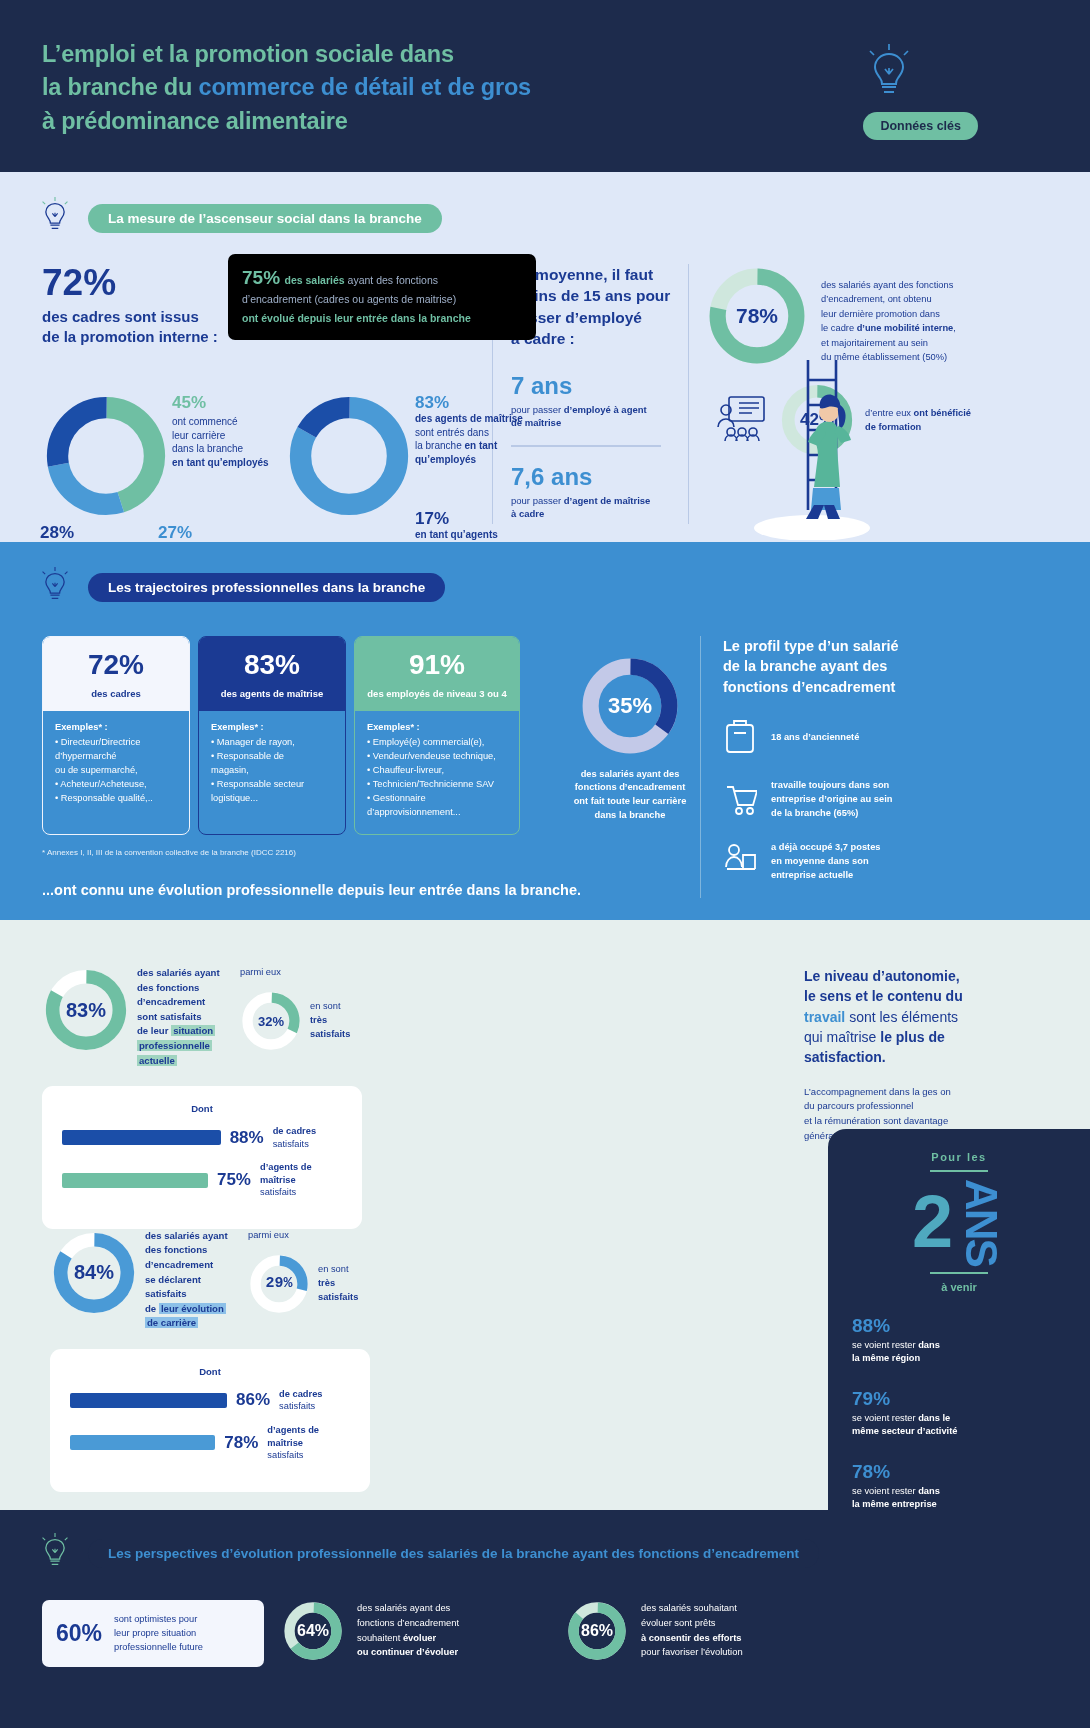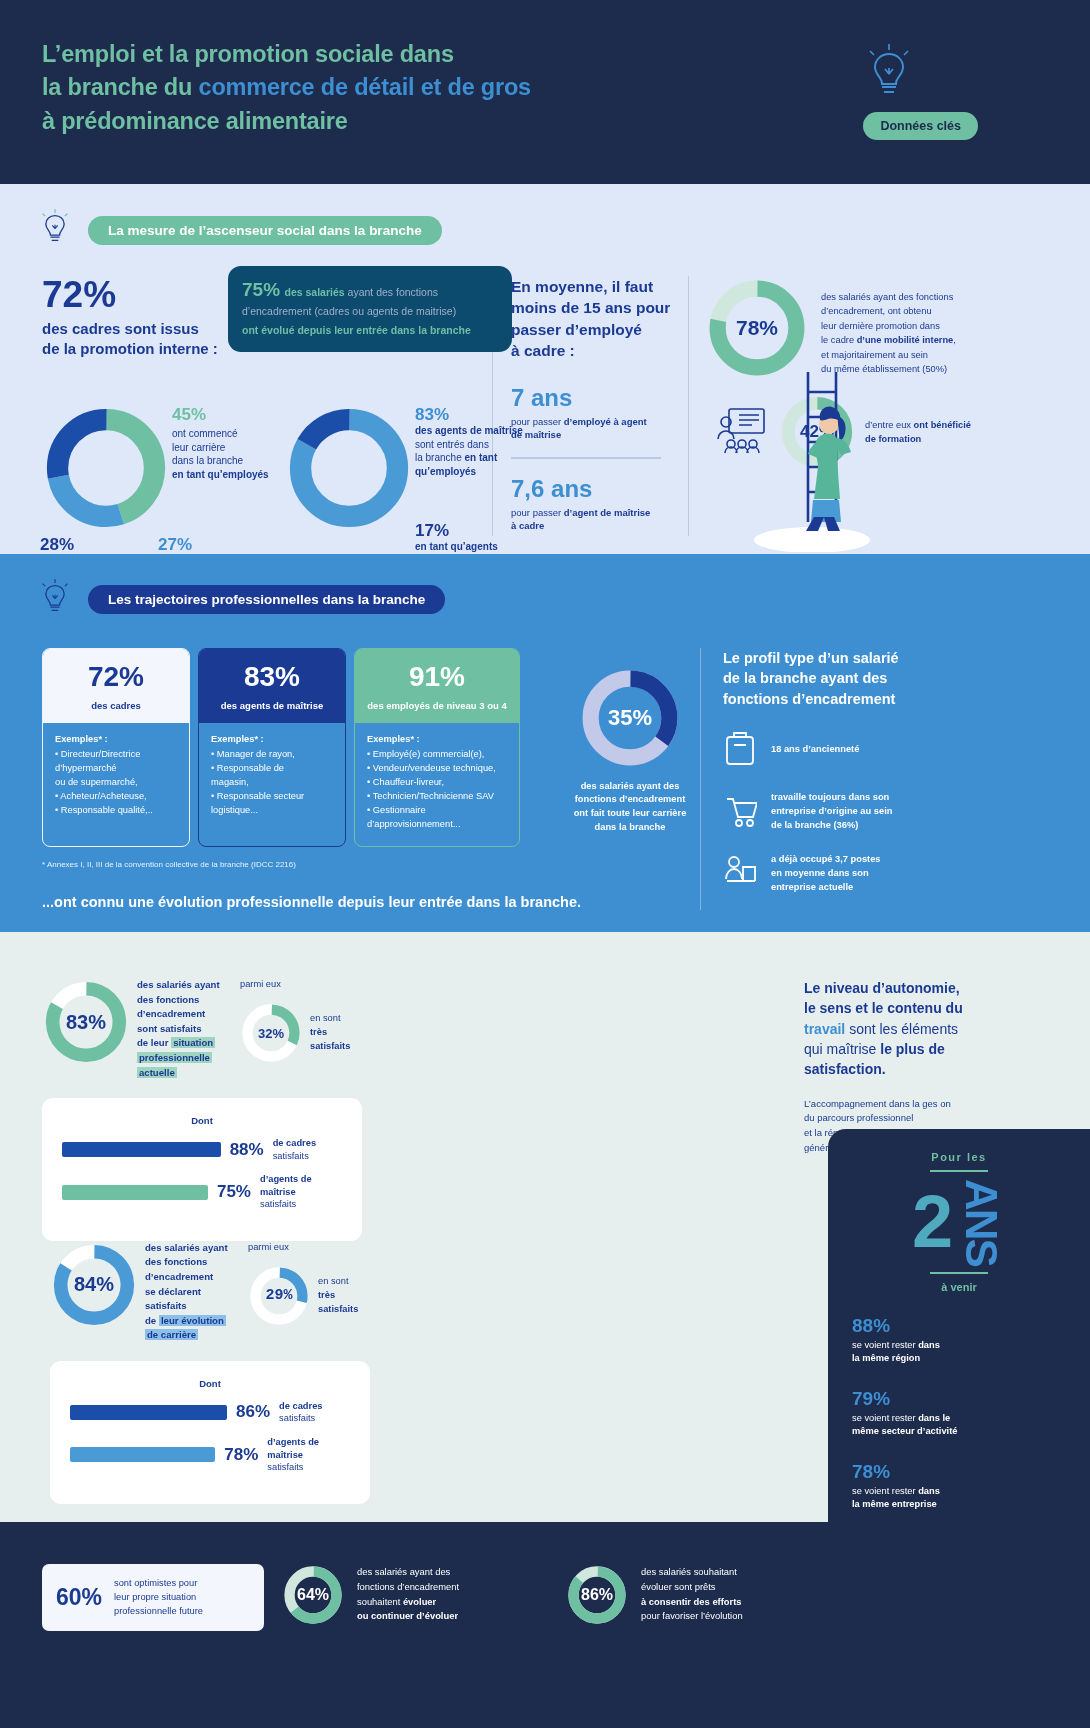--- a/index.html
+++ b/index.html
@@ -24,7 +24,7 @@
 
   
   .section { position:relative; }
-  .sec1 { background:#dfe8f8; padding:22px 0 18px 0;margin-top:12px; }
+  .sec1 { background:#dfe8f8; padding:22px 0 18px 0; }
   .sec2 { background:#3d8fd1; padding:22px 0 22px 0; }
   .sec3 { background:#e6efee; padding:22px 0 18px 0; }
   .sec4 { background:#1d2b4c; padding:20px 0 16px 0; }

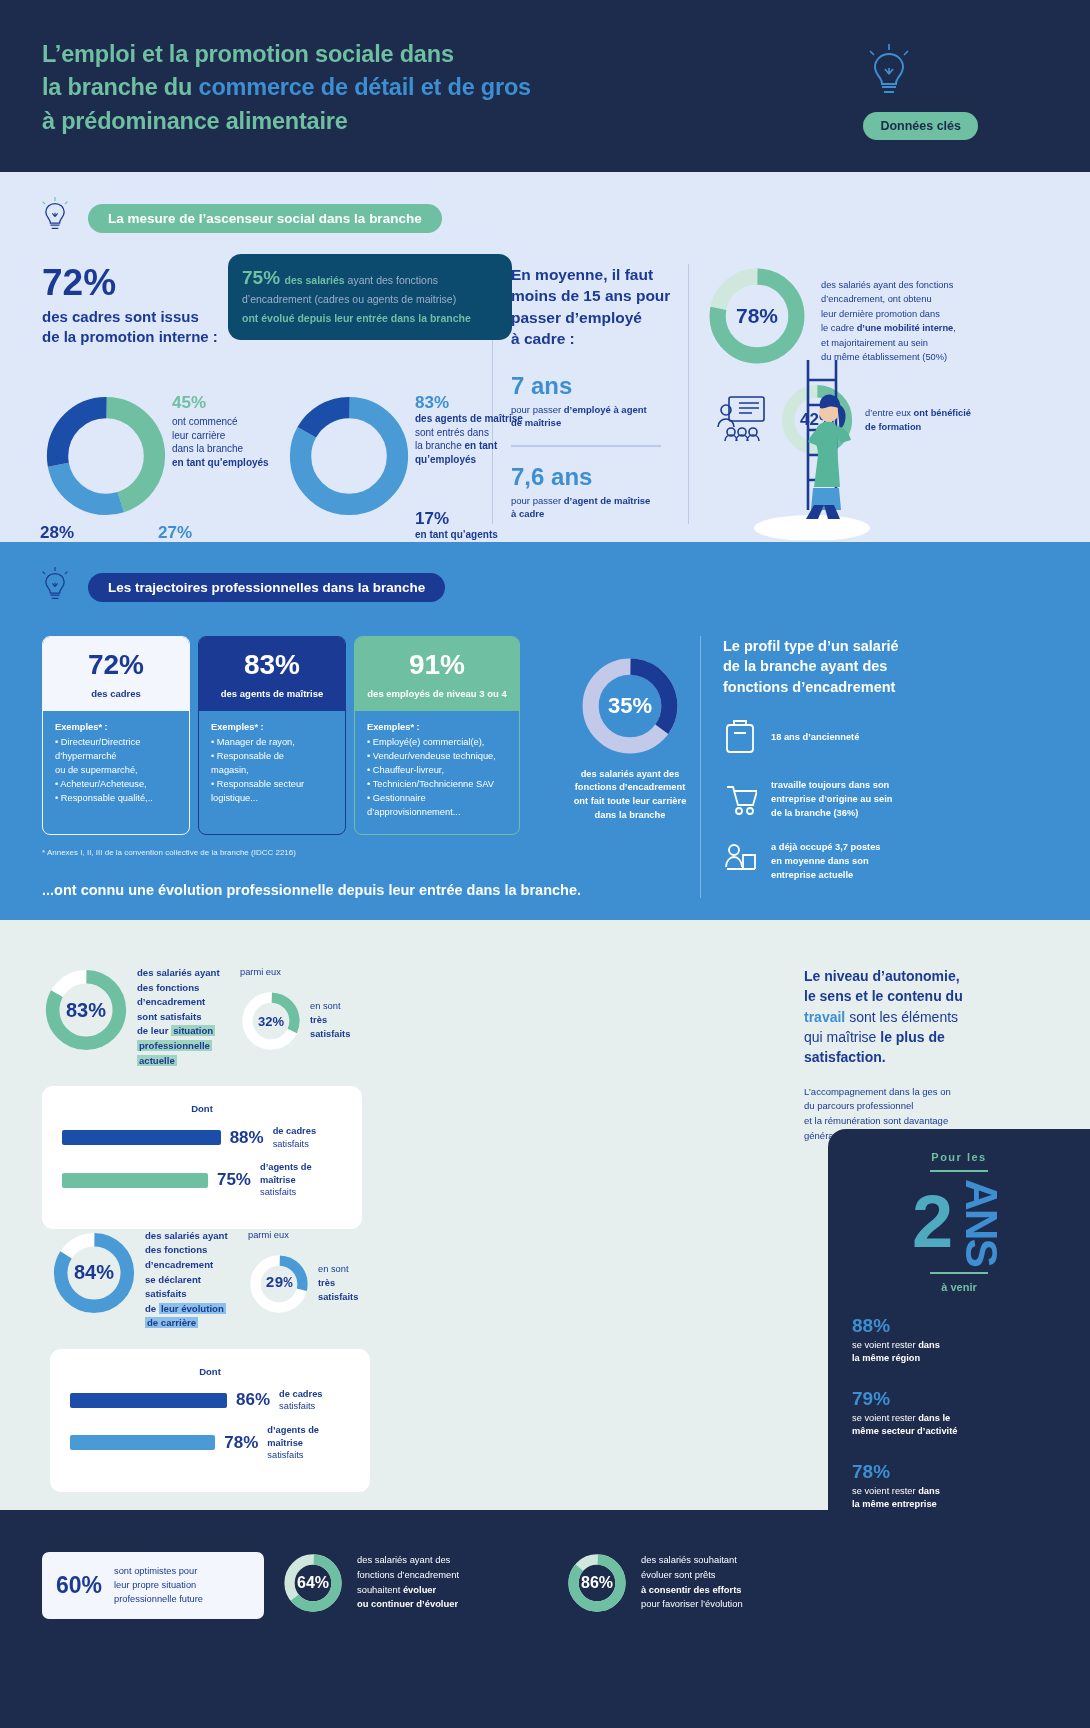--- a/index.html
+++ b/index.html
@@ -49,8 +49,8 @@
   .sub72 { font-size:15px; font-weight:bold; color:#1b3a93; line-height:1.35; margin-top:6px; }
 
   .box75 {
-    position:absolute; left:228px; top:-10px; width:284px;
-    background:#0c4a6e; border-radius:13px; padding:13px 14px;
+    position:absolute; left:228px; top:-10px; width:308px;
+    background:#000000; border-radius:7px; padding:13px 14px;
   }
   .box75 .n { font-size:19px; font-weight:bold; color:#6fbfa3; }
   .box75 .t { font-size:10.5px; color:#9fb0c9; line-height:1.5; }

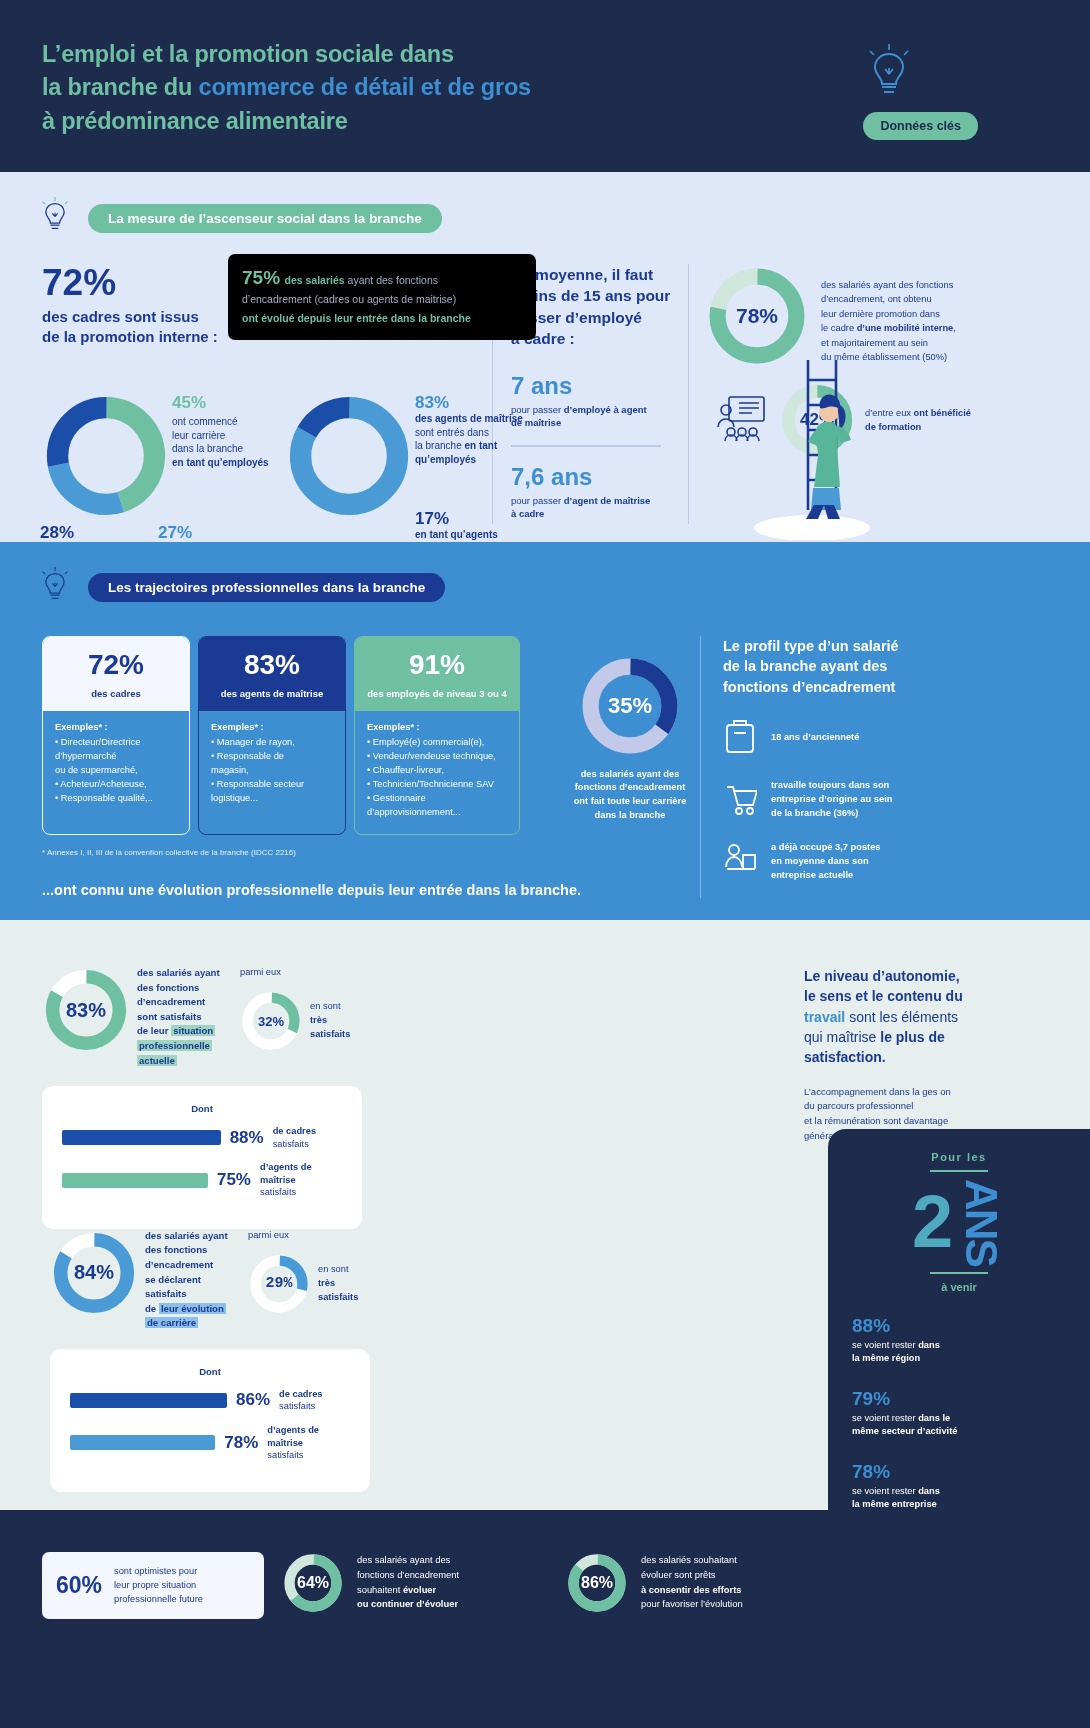--- a/index.html
+++ b/index.html
@@ -416,7 +416,7 @@
           </span>
           <span class="tx" style="white-space:pre-line">travaille toujours dans son
 entreprise d’origine au sein
-de la branche (36%)</span>
+de la branche (65%)</span>
         </div>
         <div class="prof-row">
           <span>

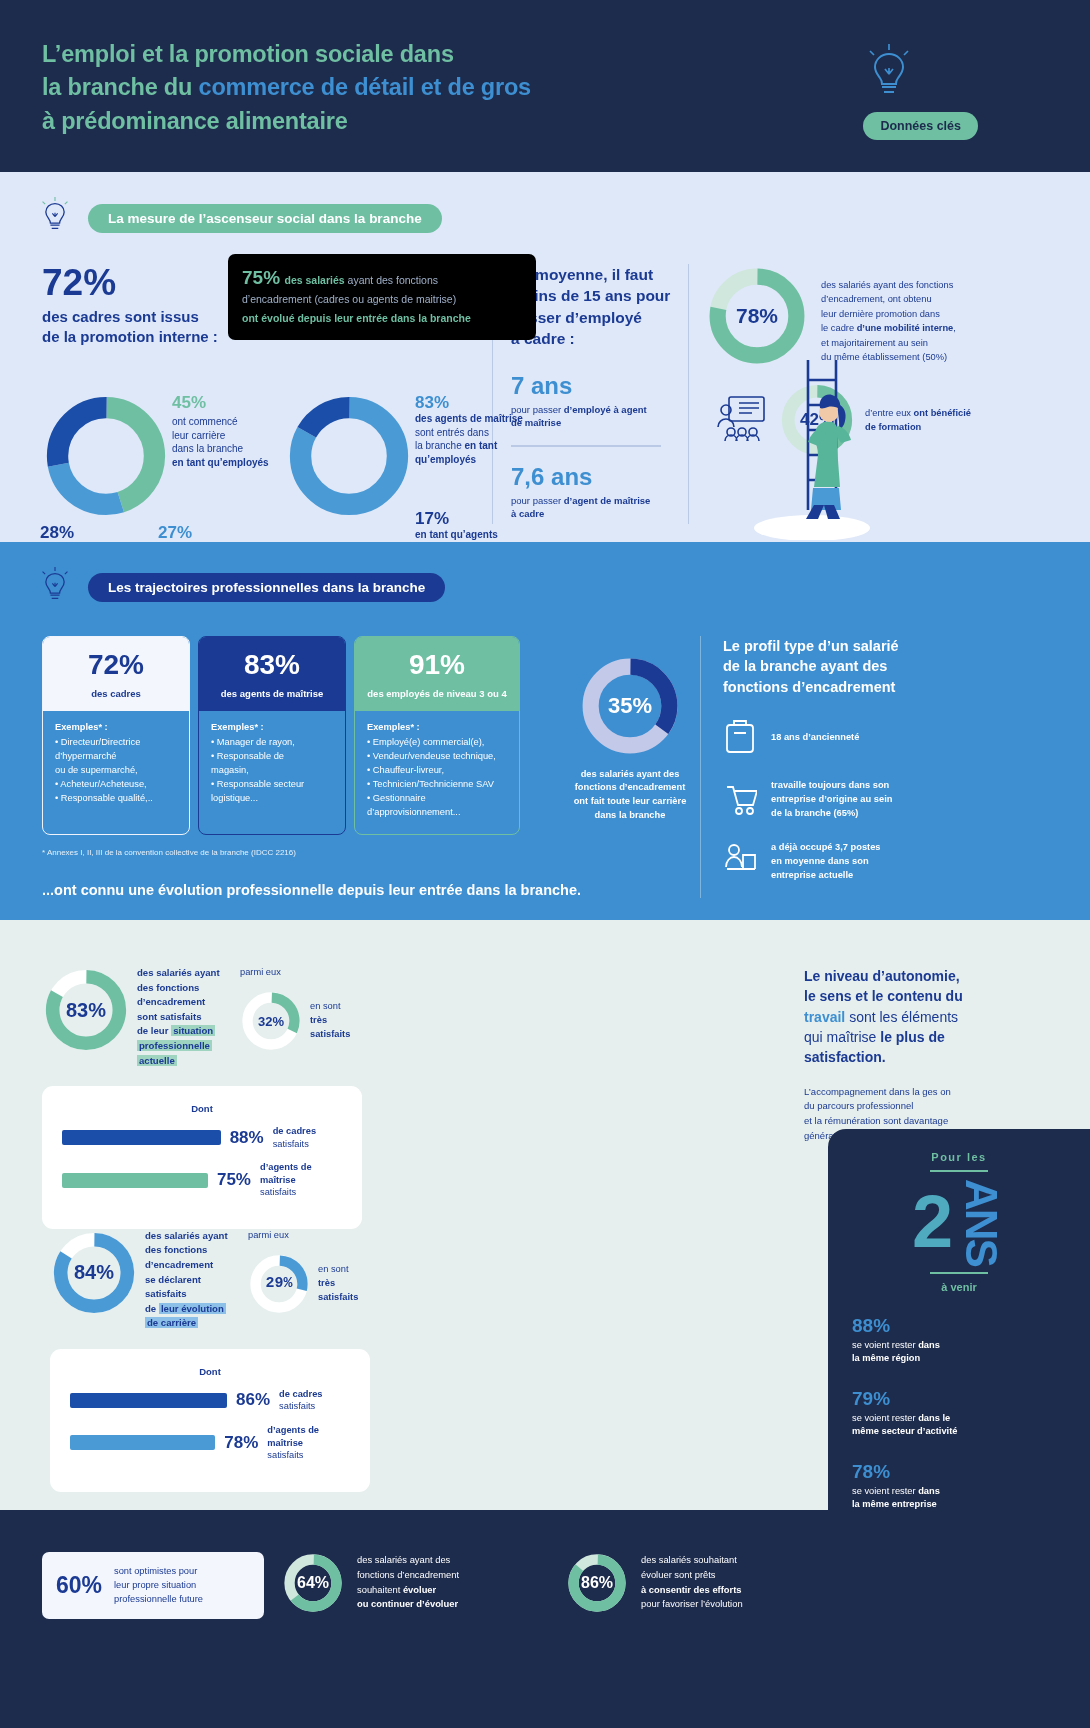--- a/index.html
+++ b/index.html
@@ -594,6 +594,17 @@
   </div>
 
   <div class="section sec4" style="height:488px; position:relative">
+    <div class="sec-head">
+      <span>
+        <svg width="38" height="44" viewBox="0 0 58 62">
+          <path d="M29 12c-8 0-14 6-14 13 0 5 3 8 5 11 1.5 2 2 4 2 6h14c0-2 .5-4 2-6 2-3 5-6 5-11 0-7-6-13-14-13z" fill="none" stroke="#6fbfa3" stroke-width="2"></path>
+          <path d="M22 45h14M24 50h10" stroke="#6fbfa3" stroke-width="2" fill="none"></path>
+          <path d="M29 26v6M29 32l-4-5M29 32l4-5" stroke="#6fbfa3" stroke-width="1.7" fill="none"></path>
+          <path d="M29 2v6M10 9l4 4M48 9l-4 4" stroke="#6fbfa3" stroke-width="1.7" fill="none"></path>
+        </svg>
+      </span>
+      <span class="pill blue">Les perspectives d’évolution professionnelle des salariés de la branche ayant des fonctions d’encadrement</span>
+    </div>
 
     <div class="s4-wrap">
       <div class="s4-c1">

